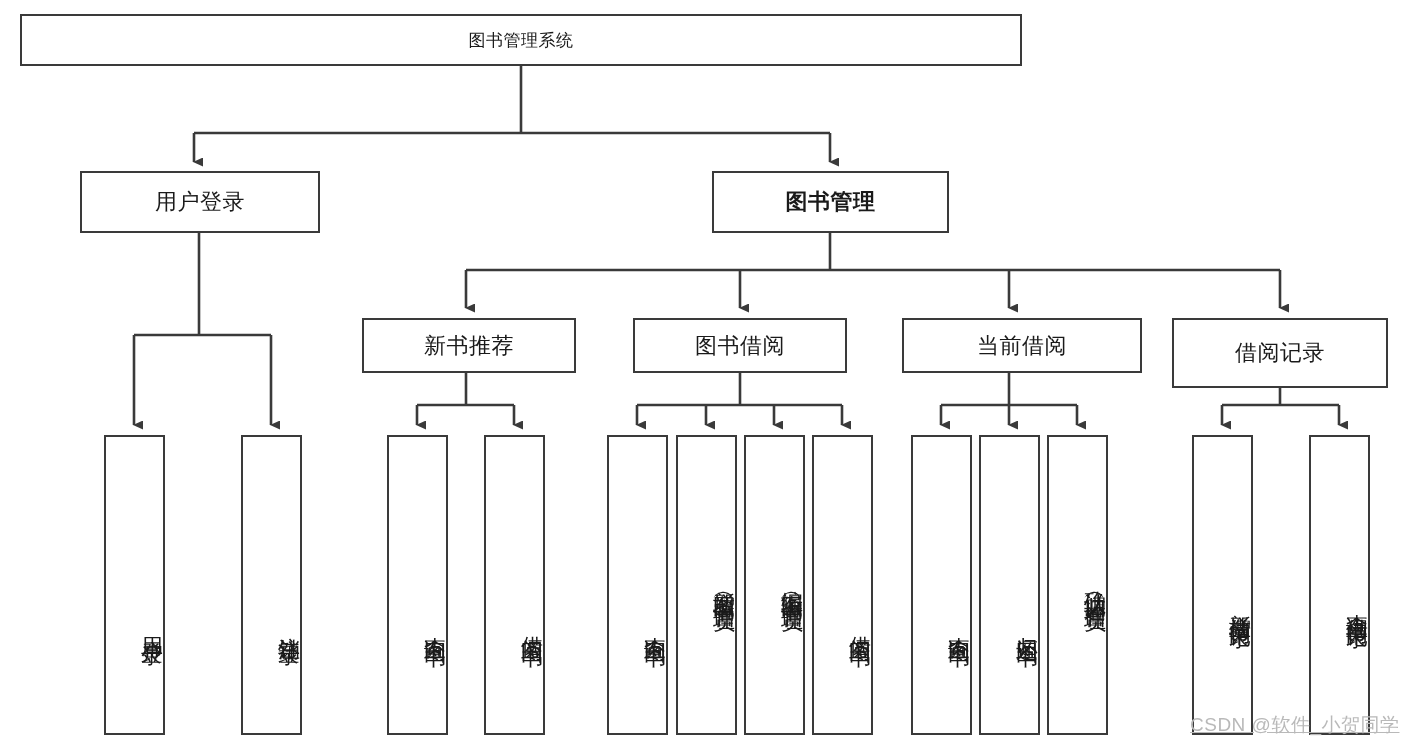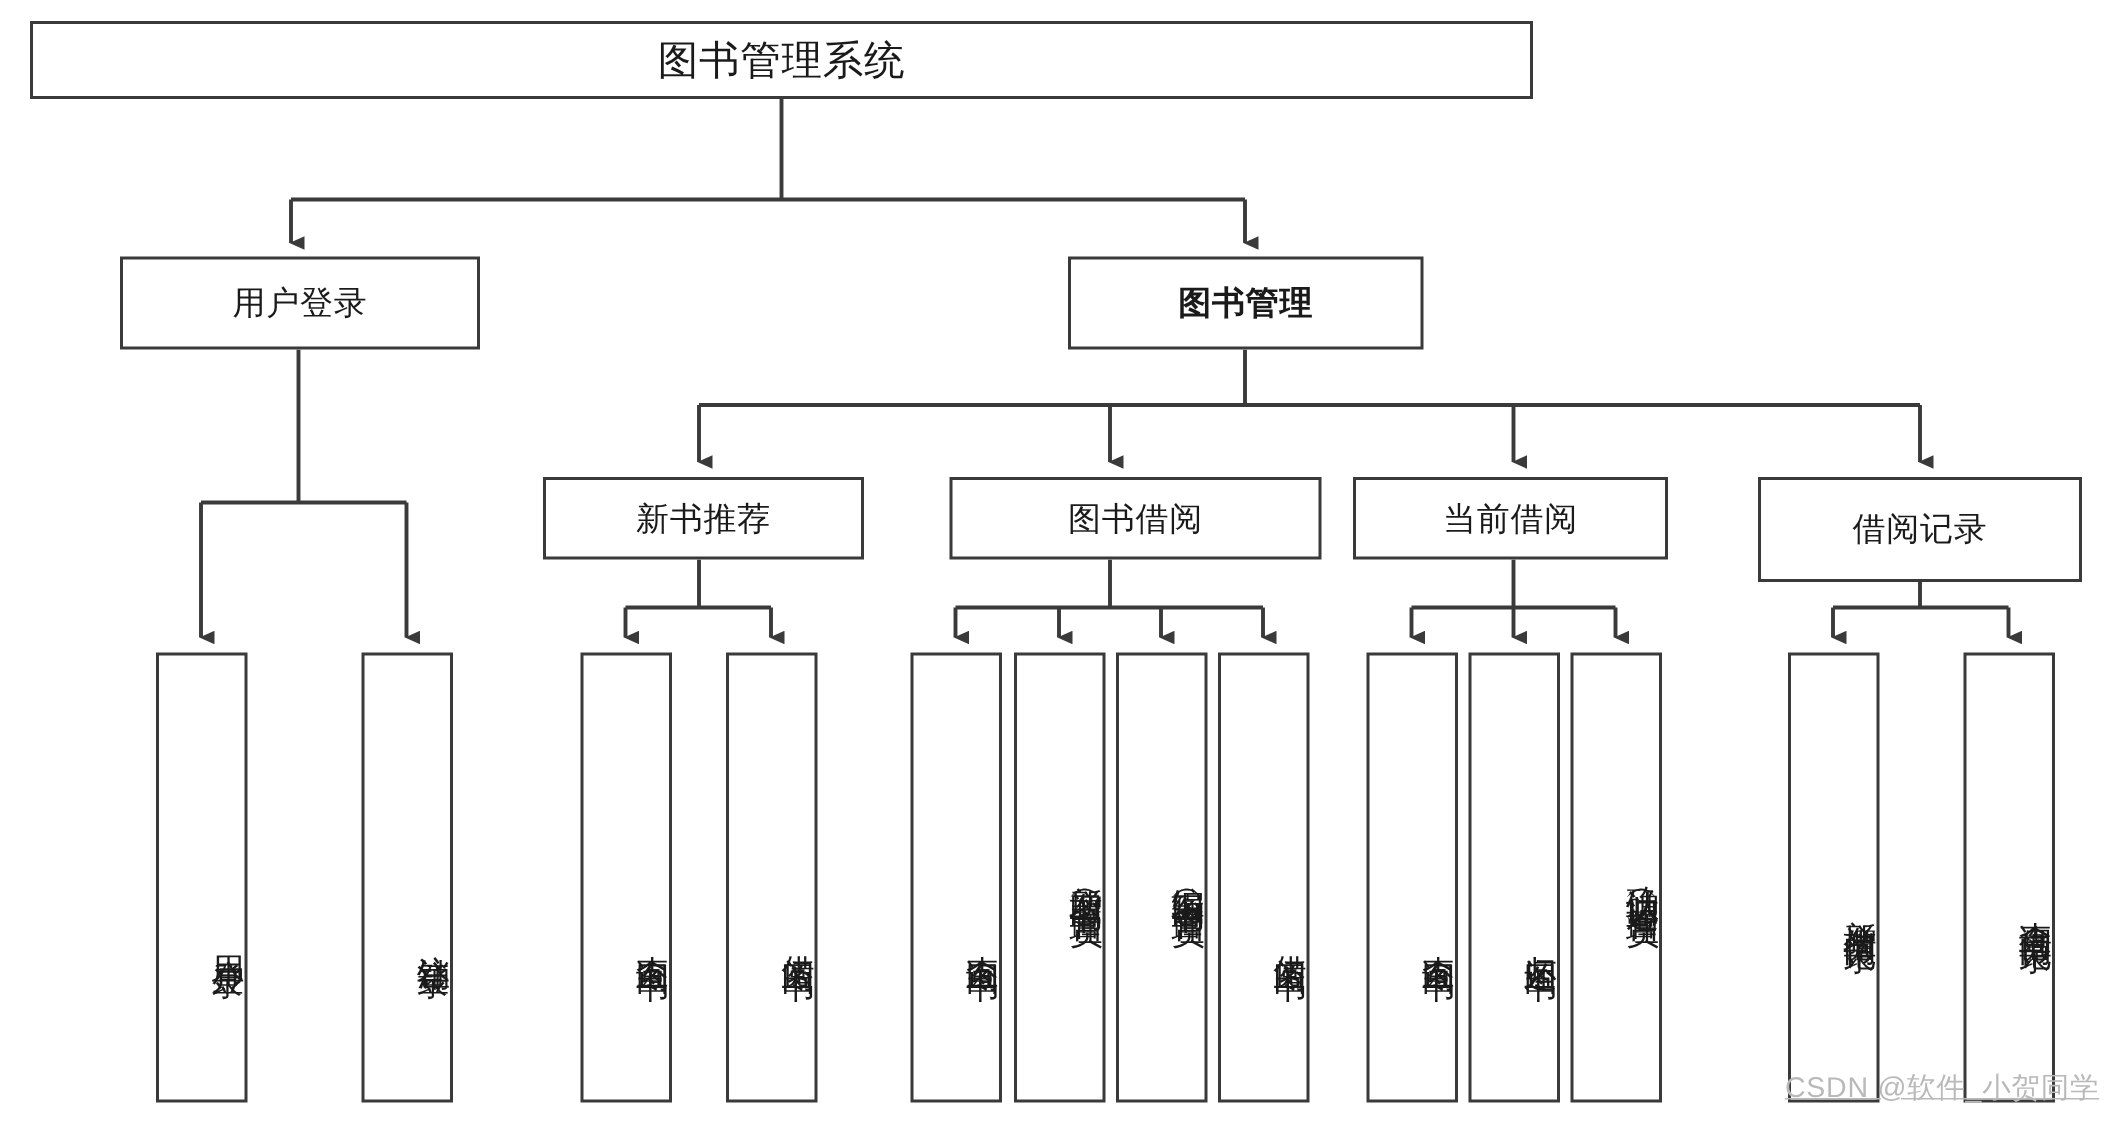--- a/index.html
+++ b/index.html
@@ -55,7 +55,7 @@
     padding-top: 2px;
   }
   .root-node {
-    font-size: 27px;
+    font-size: 17px;
   }
   .watermark {
     position: absolute;

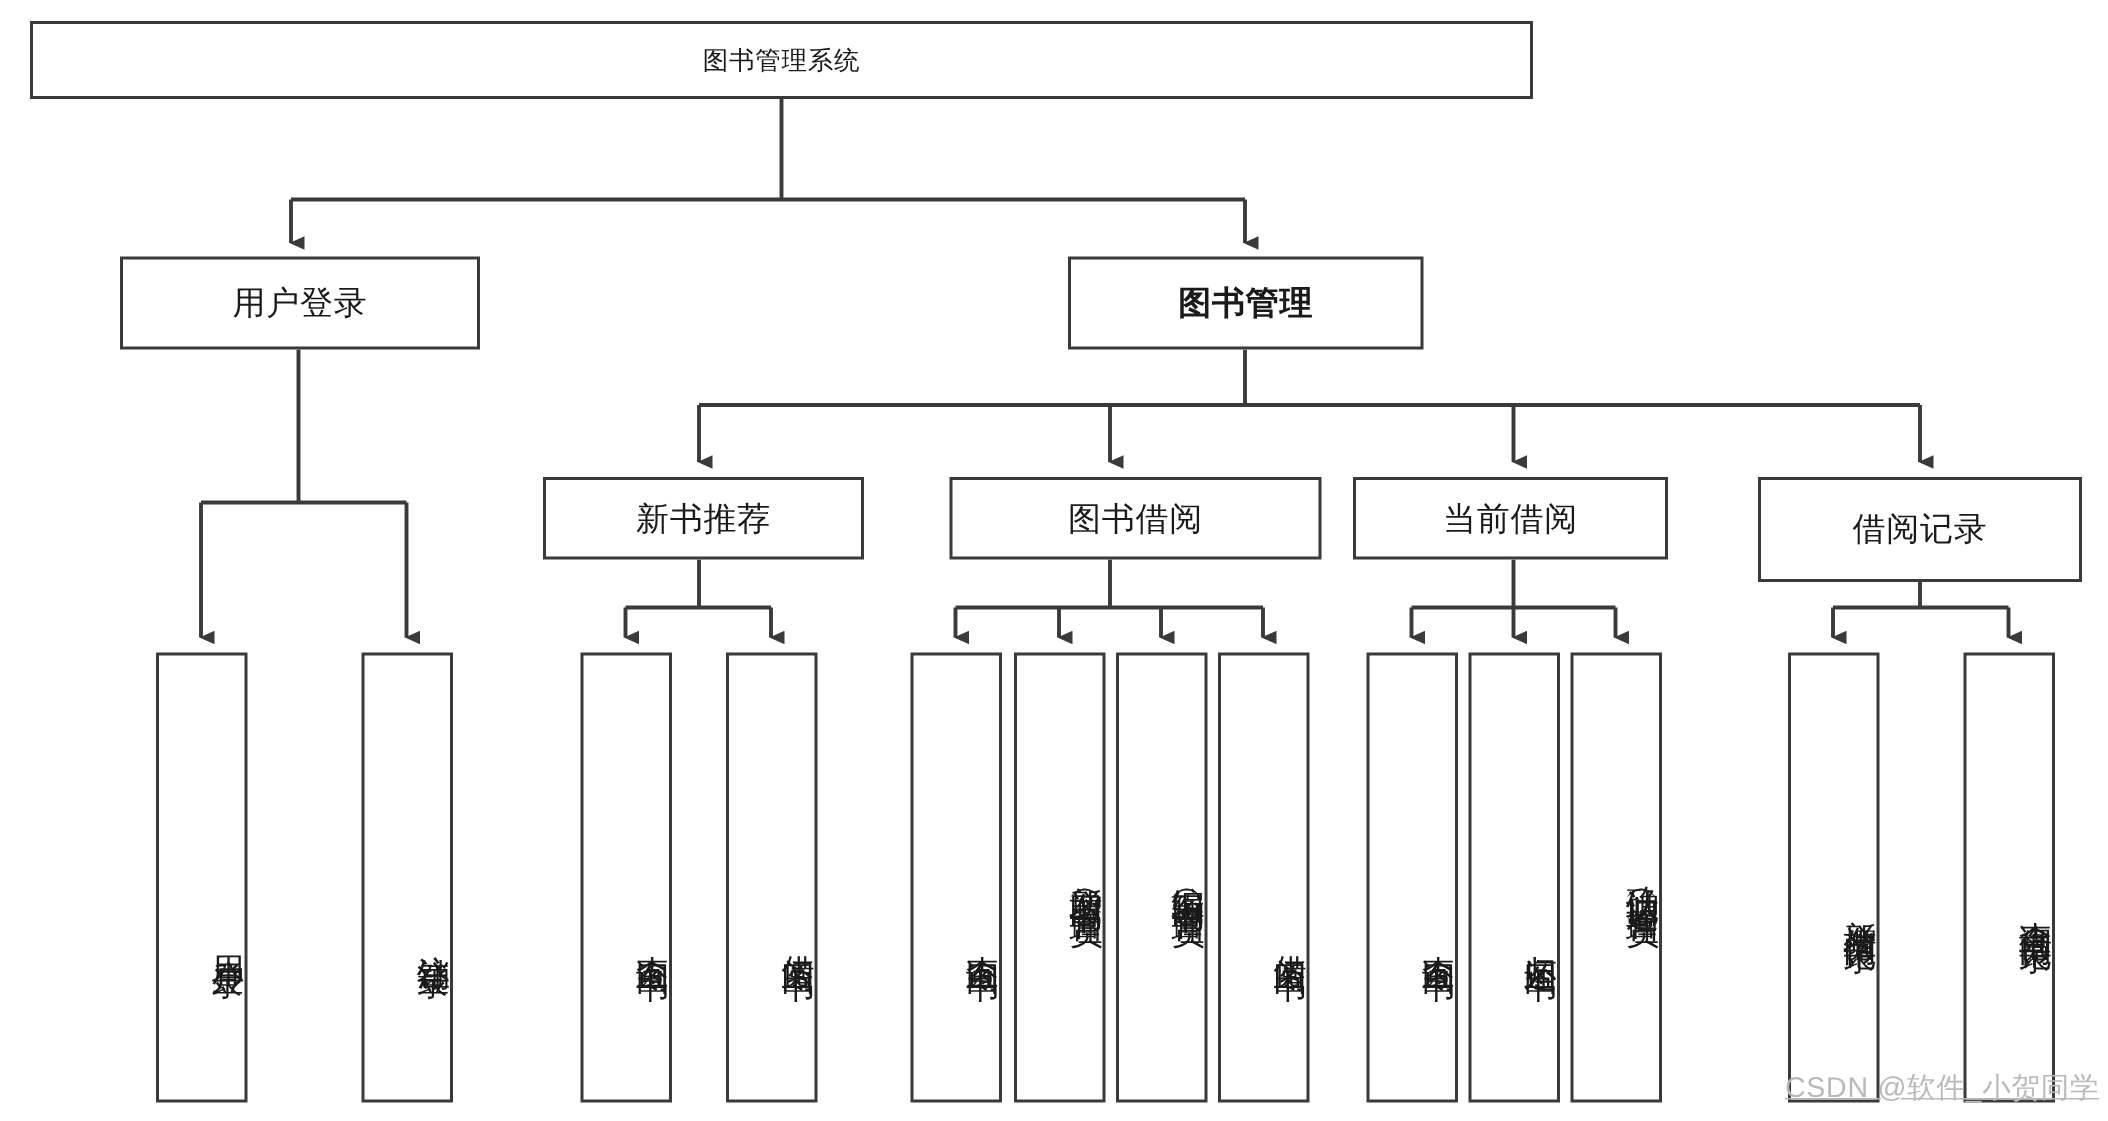--- a/index.html
+++ b/index.html
@@ -127,7 +127,7 @@
   <div class="node node-h" style="left:712px; top:171px; width:237px; height:62px;font-weight:bold;">图书管理</div>
 
   <div class="node node-h" style="left:362px; top:318px; width:214px; height:55px;">新书推荐</div>
-  <div class="node node-h" style="left:633px; top:318px; width:248px; height:55px;">图书借阅</div>
+  <div class="node node-h" style="left:633px; top:318px; width:214px; height:55px;">图书借阅</div>
   <div class="node node-h" style="left:902px; top:318px; width:210px; height:55px;">当前借阅</div>
   <div class="node node-h" style="left:1172px; top:318px; width:216px; height:70px;">借阅记录</div>
 

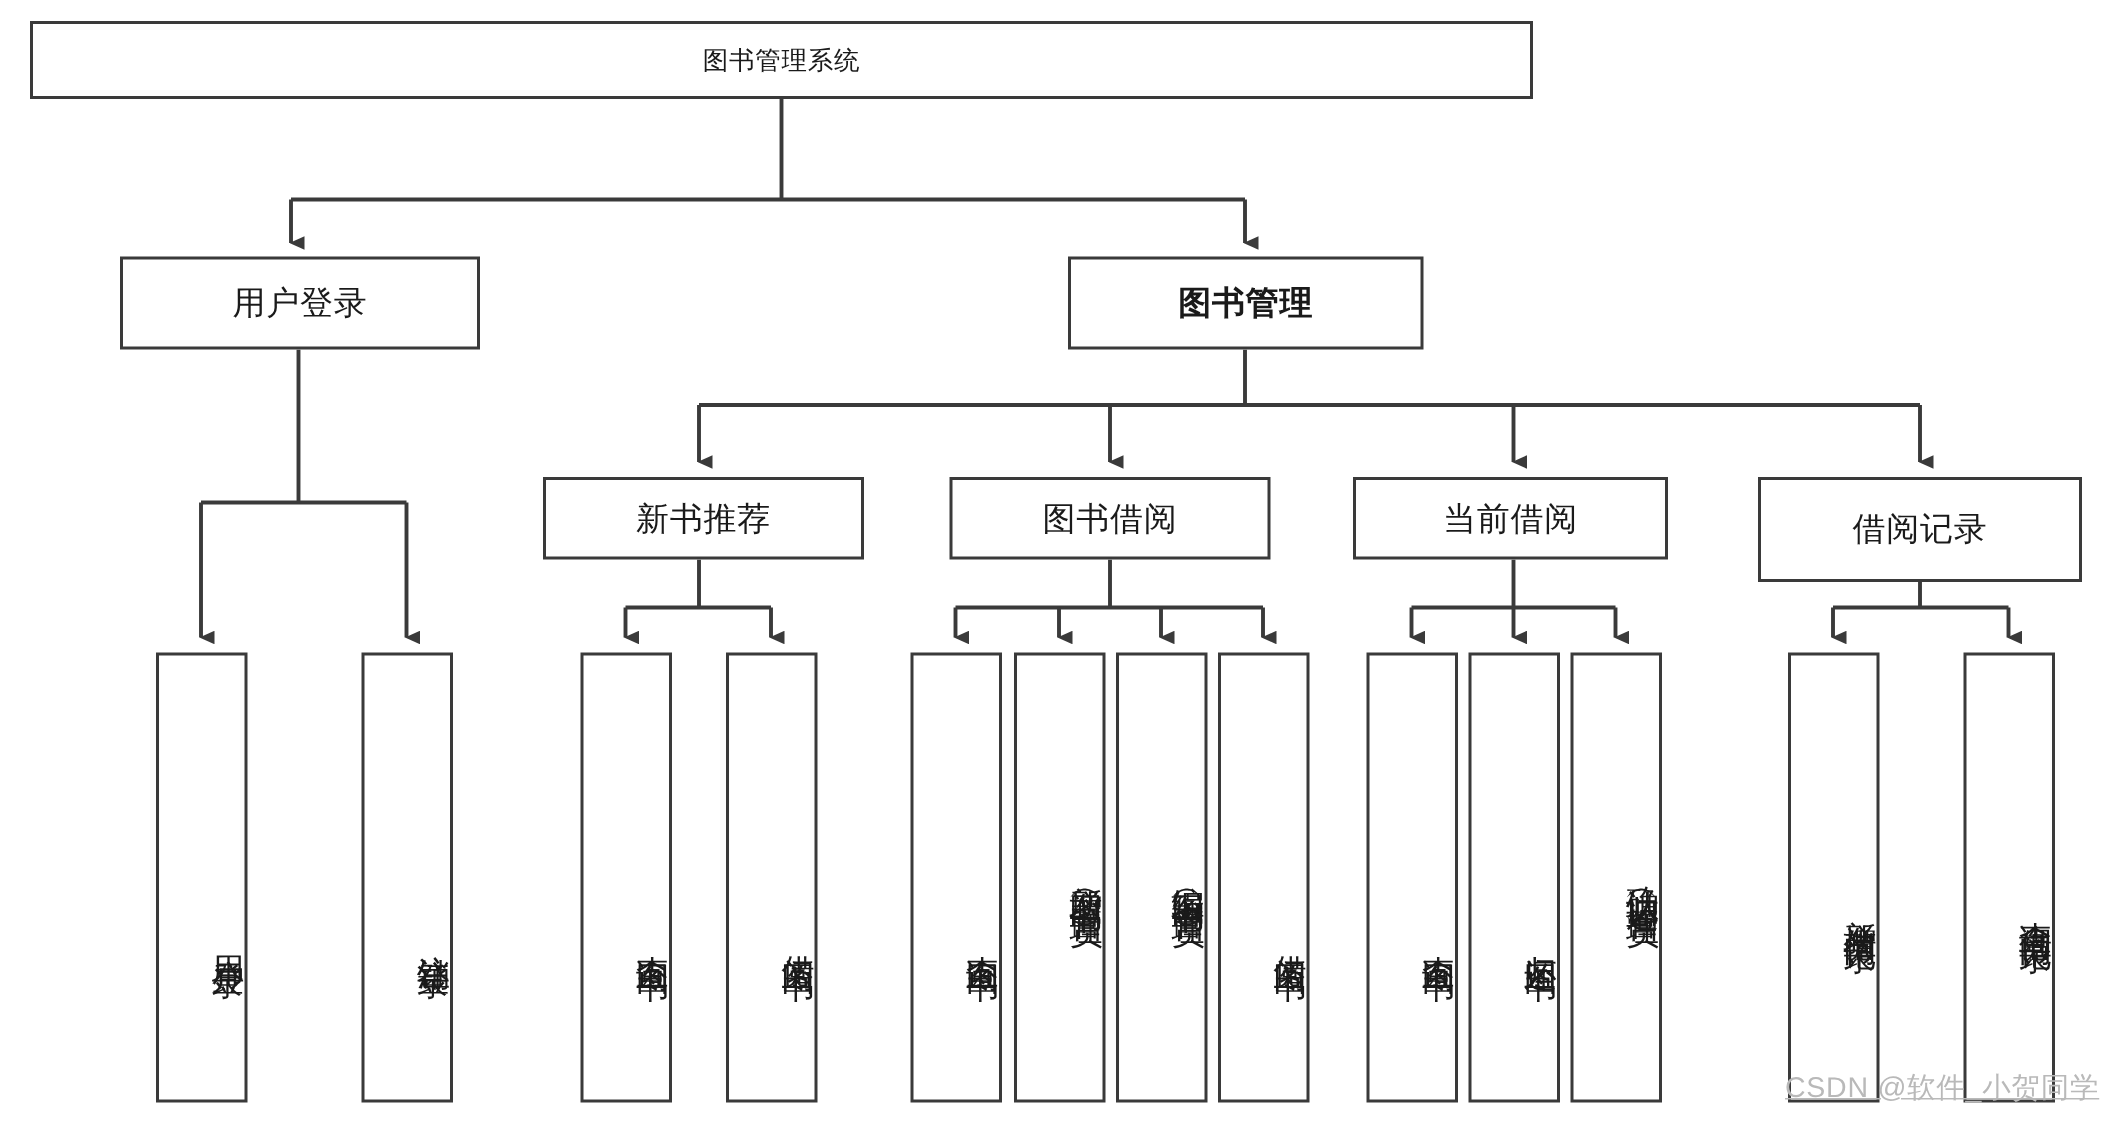--- a/index.html
+++ b/index.html
@@ -128,7 +128,7 @@
 
   <div class="node node-h" style="left:362px; top:318px; width:214px; height:55px;">新书推荐</div>
   <div class="node node-h" style="left:633px; top:318px; width:214px; height:55px;">图书借阅</div>
-  <div class="node node-h" style="left:902px; top:318px; width:210px; height:55px;">当前借阅</div>
+  <div class="node node-h" style="left:902px; top:318px; width:240px; height:55px;">当前借阅</div>
   <div class="node node-h" style="left:1172px; top:318px; width:216px; height:70px;">借阅记录</div>
 
   <div class="node node-v" style="left:104px; top:435px; width:61px; height:300px; padding-top:80px;">用户登录</div>

